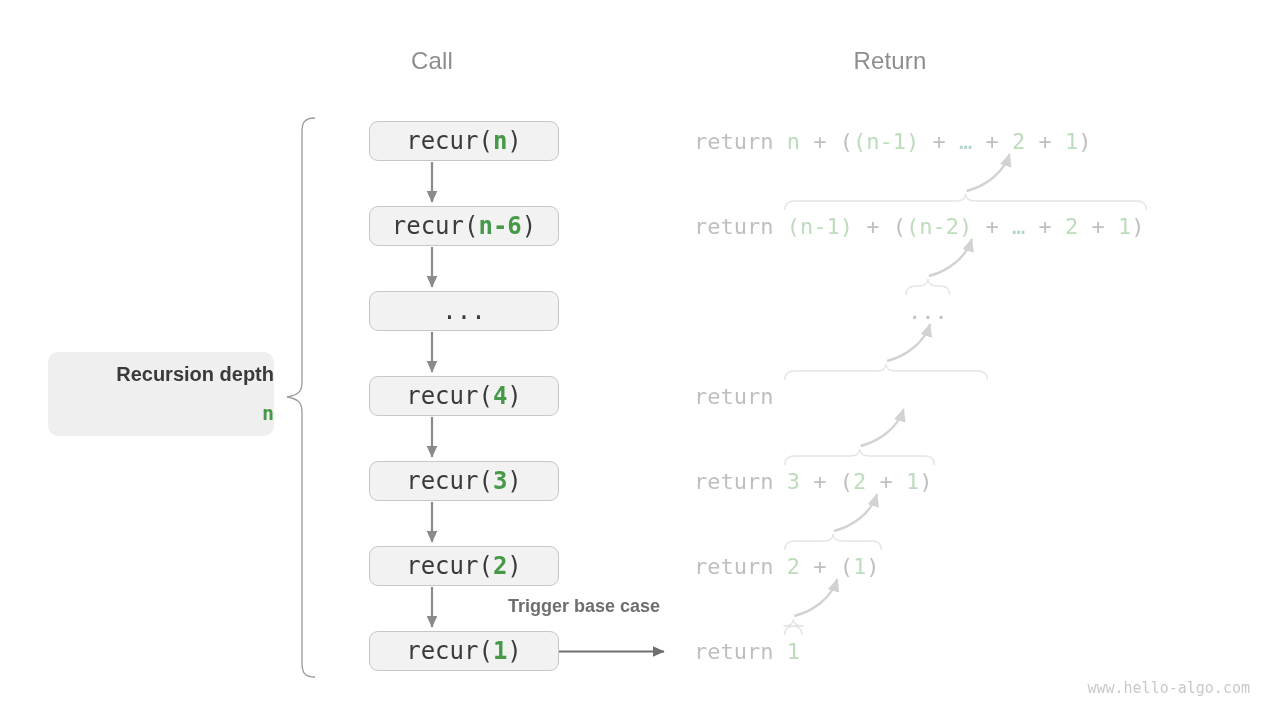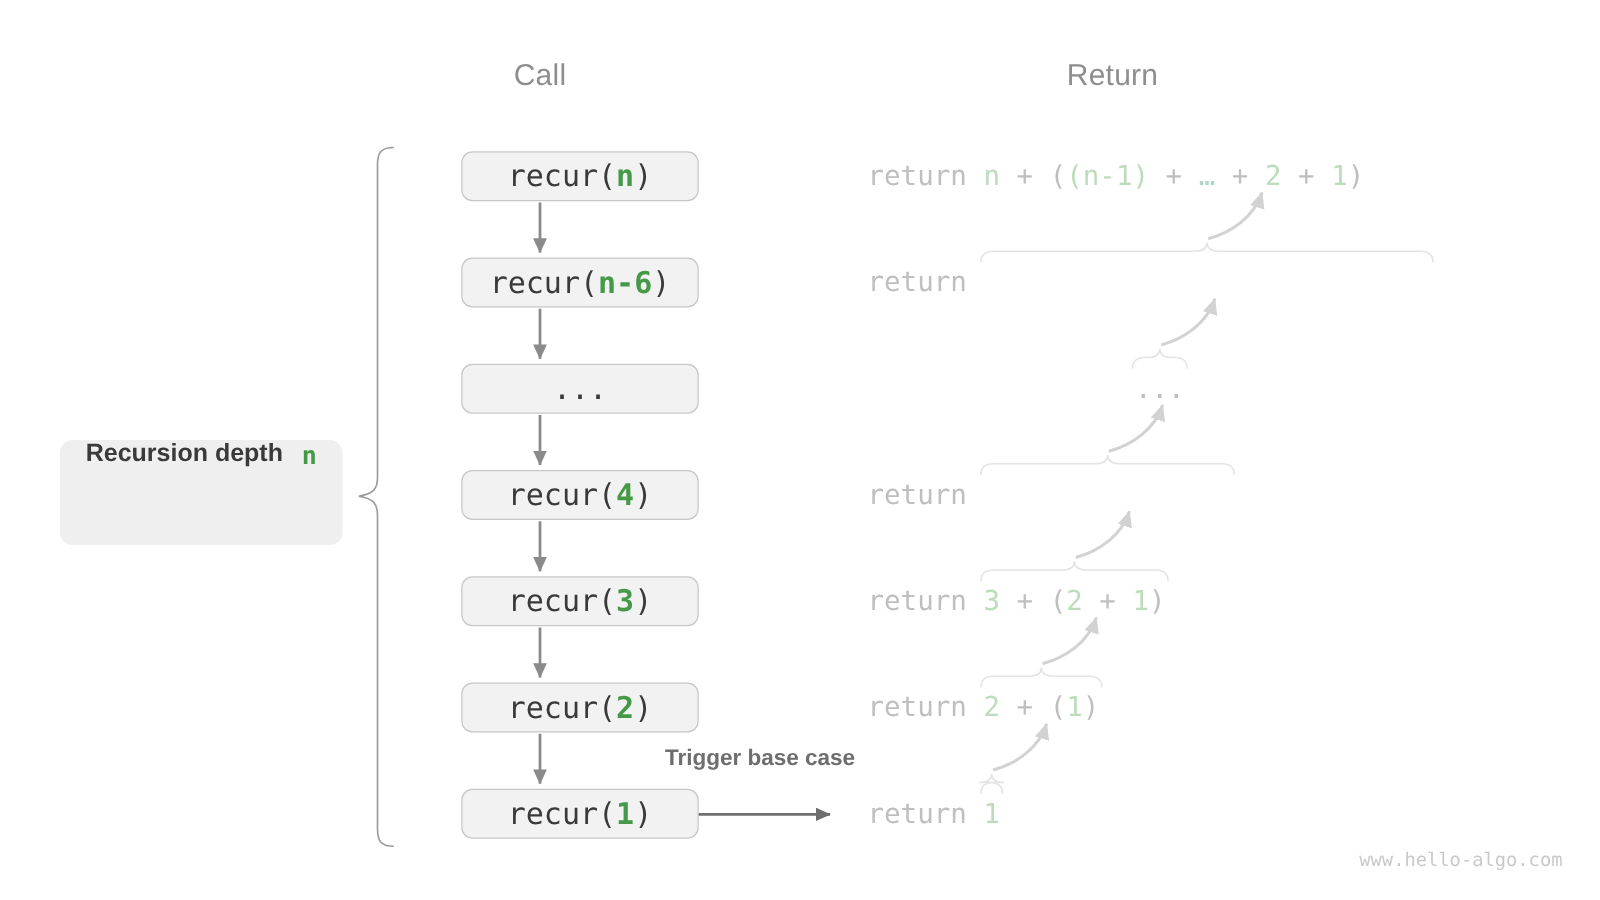--- a/index.html
+++ b/index.html
@@ -113,7 +113,7 @@
     </div>
   <div id="ret-col">
       <div class="ret-row" style="top: 125px;"><span class="prefix">return </span><span class="expr"><span class="pg">n</span><span class="g"> + </span><span class="g">(</span><span class="pg">(n-1)</span><span class="g"> + </span><span class="pt">…</span><span class="g"> + </span><span class="pg">2</span><span class="g"> + </span><span class="pg">1</span><span class="g">)</span></span></div>
-      <div class="ret-row" style="top: 210px;"><span class="prefix">return </span></div>
+      <div class="ret-row" style="top: 210px;"><span class="prefix">return </span><span class="expr"><span class="pg">(n-1)</span><span class="g"> + </span><span class="g">(</span><span class="pg">(n-2)</span><span class="g"> + </span><span class="pt">…</span><span class="g"> + </span><span class="pg">2</span><span class="g"> + </span><span class="pg">1</span><span class="g">)</span></span></div>
       <div class="ret-row" style="top: 295px;"><span class="expr" style="margin-left: 214px;"><span class="g">...</span></span></div>
       <div class="ret-row" style="top: 380px;"><span class="prefix">return </span></div>
       <div class="ret-row" style="top: 465px;"><span class="prefix">return </span><span class="expr"><span class="pg">3</span><span class="g"> + </span><span class="g">(</span><span class="pg">2</span><span class="g"> + </span><span class="pg">1</span><span class="g">)</span></span></div>

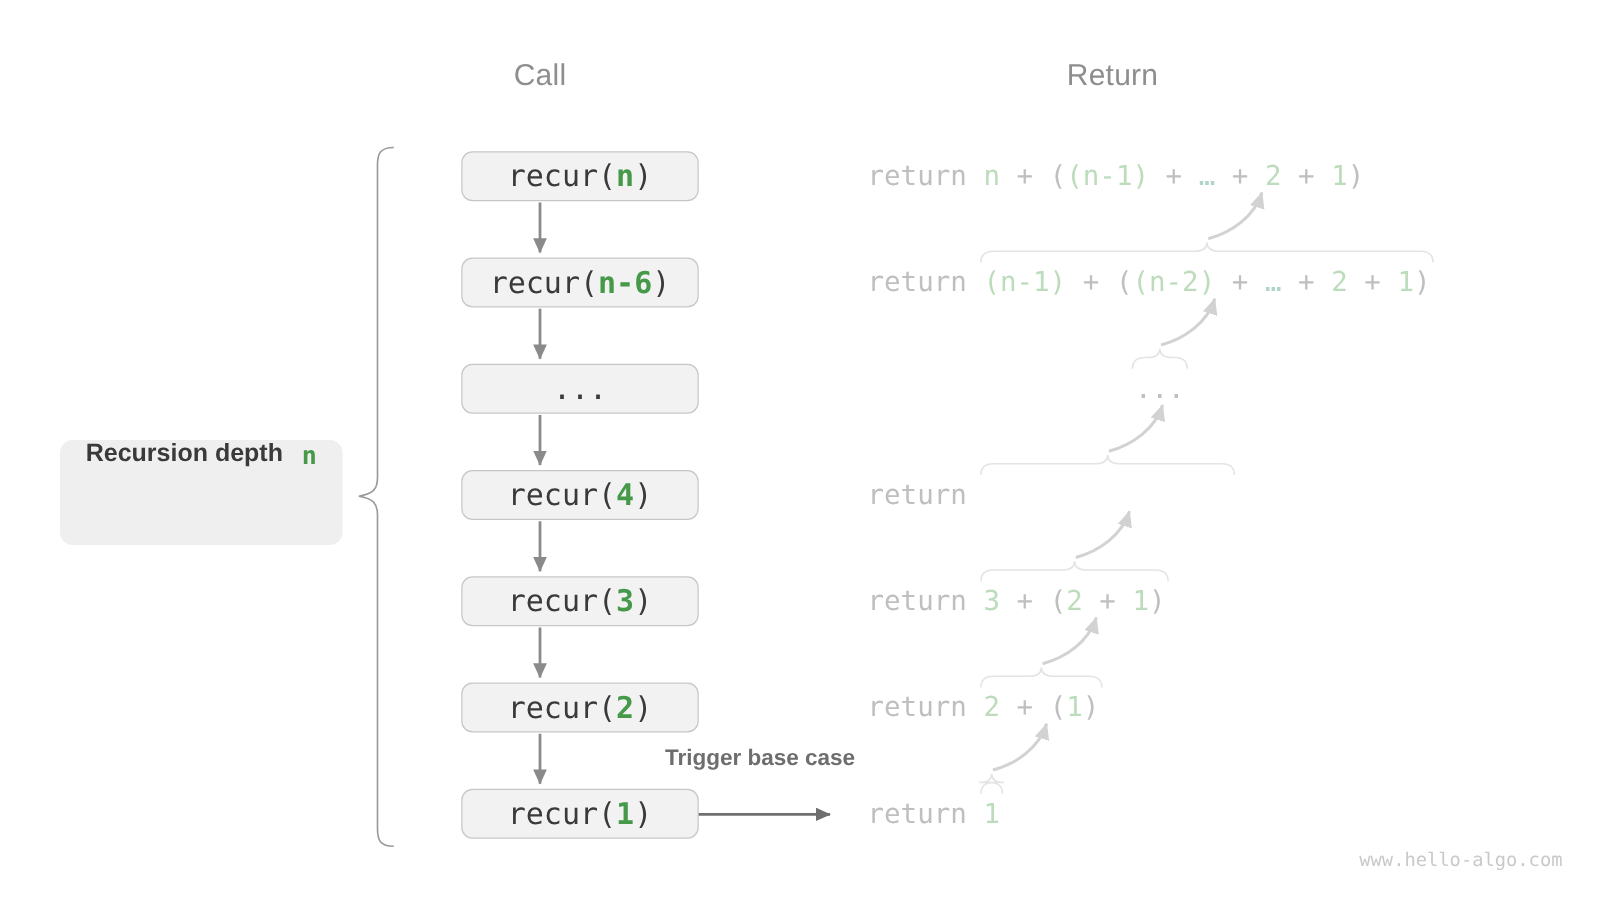--- a/index.html
+++ b/index.html
@@ -39,7 +39,7 @@
   .depth-box{
     position:absolute;left:48px;top:352px;width:226px;height:84px;
     background:var(--depth-fill,#efefef);border-radius:10px;
-    display:flex;flex-direction:row;align-items:flex-start;justify-content:center;gap:15px;
+    display:flex;flex-direction:column;align-items:flex-end;justify-content:center;gap:15px;
   }
   .depth-title{font-weight:bold;font-size:20px;color:var(--dark-text,#3a3a3a);}
   .depth-value{

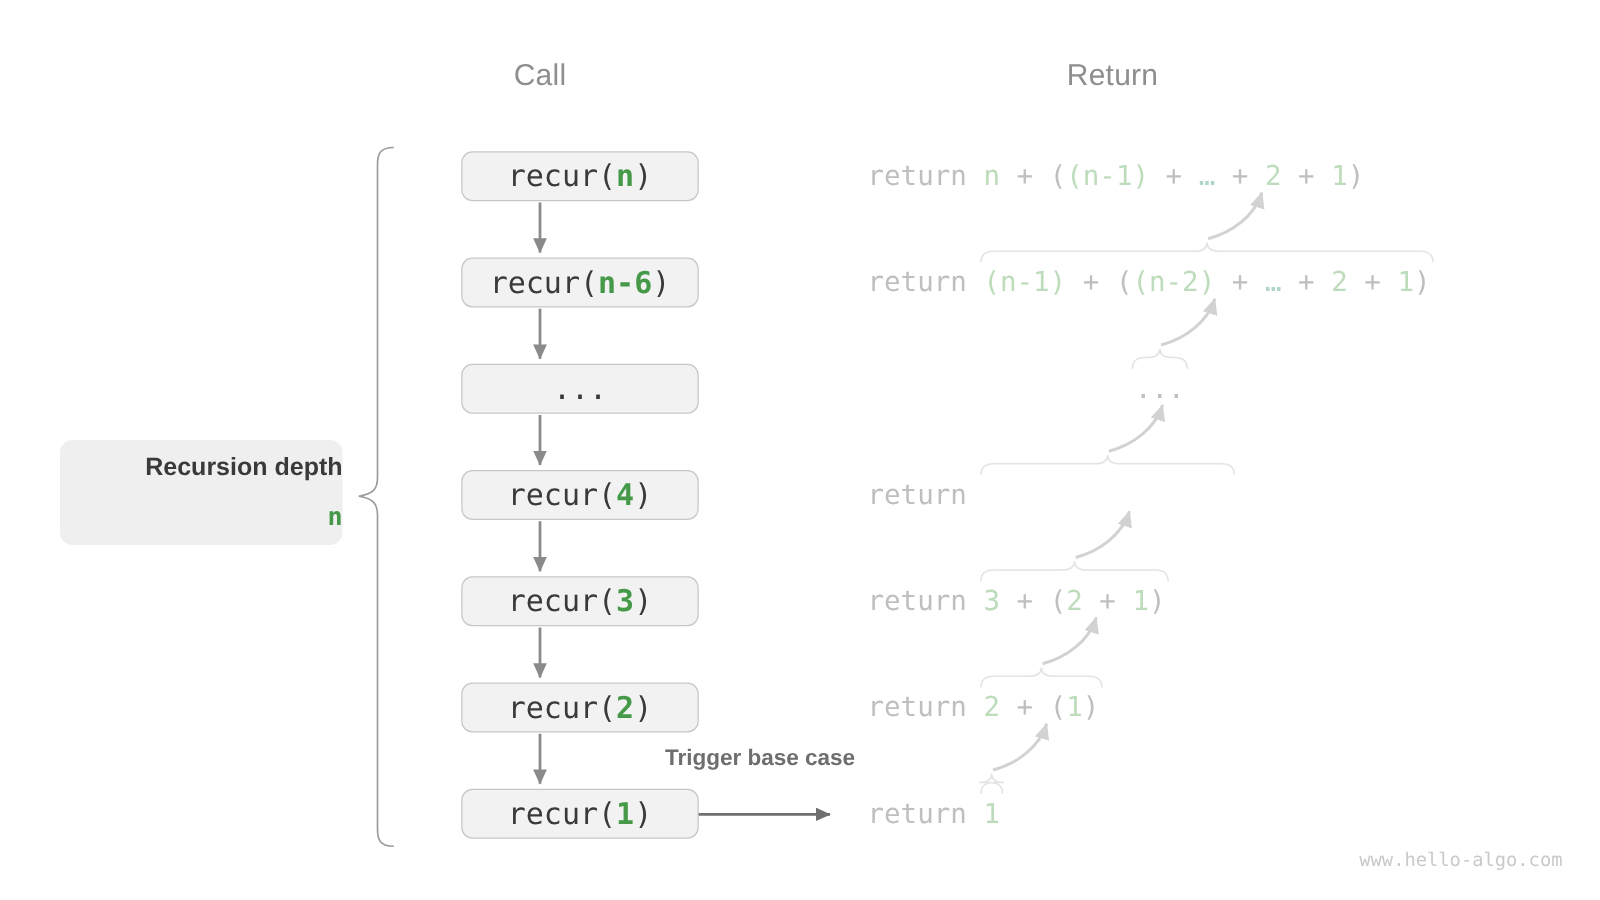--- a/index.html
+++ b/index.html
@@ -47,7 +47,7 @@
     font-weight:bold;font-size:20px;color:var(--green,#459948);
   }
   .trigger{
-    position:absolute;left:508px;top:596px;width:200px;text-align:center;
+    position:absolute;left:508px;top:596px;width:200px;text-align:left;
     font-weight:bold;font-size:18px;color:var(--trigger-gray,#6e6e6e);
   }
   .watermark{

